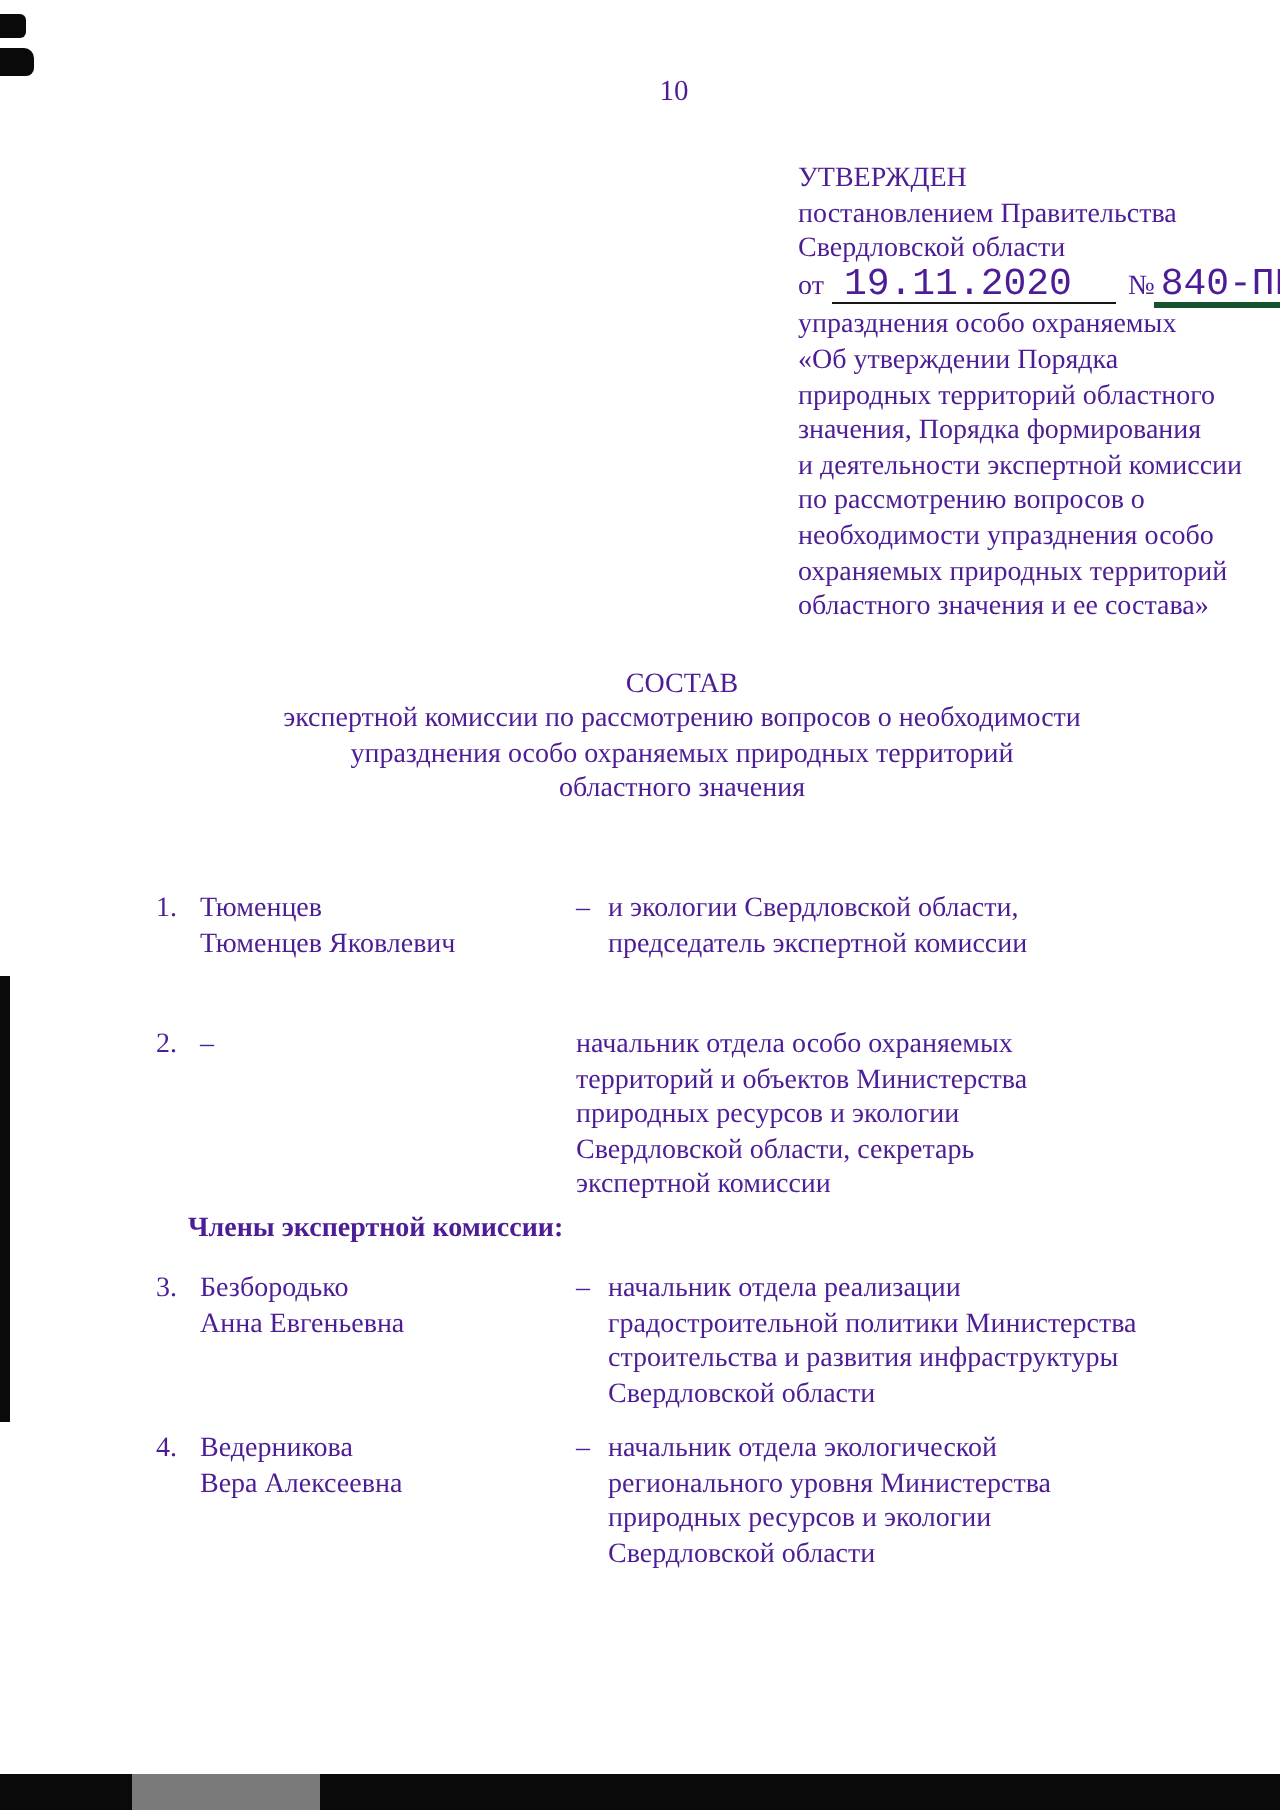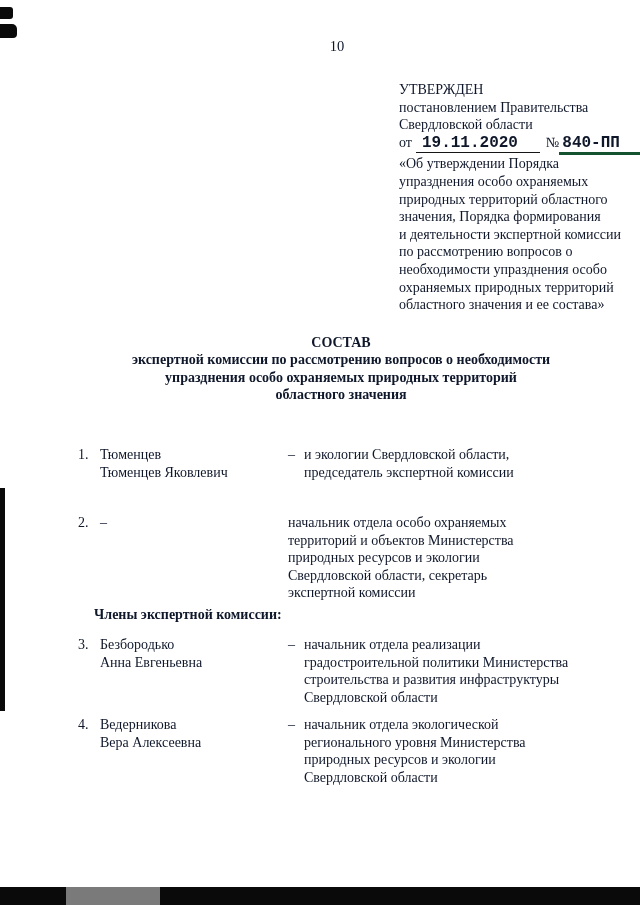--- a/index.html
+++ b/index.html
@@ -11,7 +11,7 @@
     background: #ffffff;
     overflow: hidden;
     font-family: "Liberation Serif", "DejaVu Serif", serif;
-    color: #0f172a;
+    color: #4c1d95;
     font-size: 14px;
     line-height: 17.5px;
   }

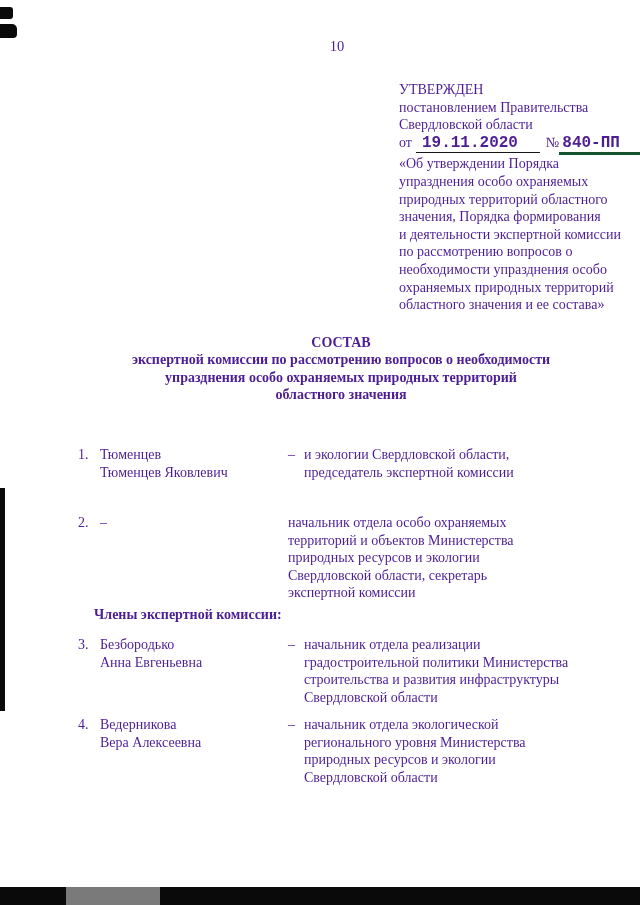--- a/index.html
+++ b/index.html
@@ -34,8 +34,7 @@
   .date-line { white-space: nowrap; }
   .mono {
     font-family: "Liberation Mono", "DejaVu Sans Mono", monospace;
-    font-size: 16px;
-    font-weight: bold;
+    font-size: 19px;
   }
   .u1 {
     display: inline-block;

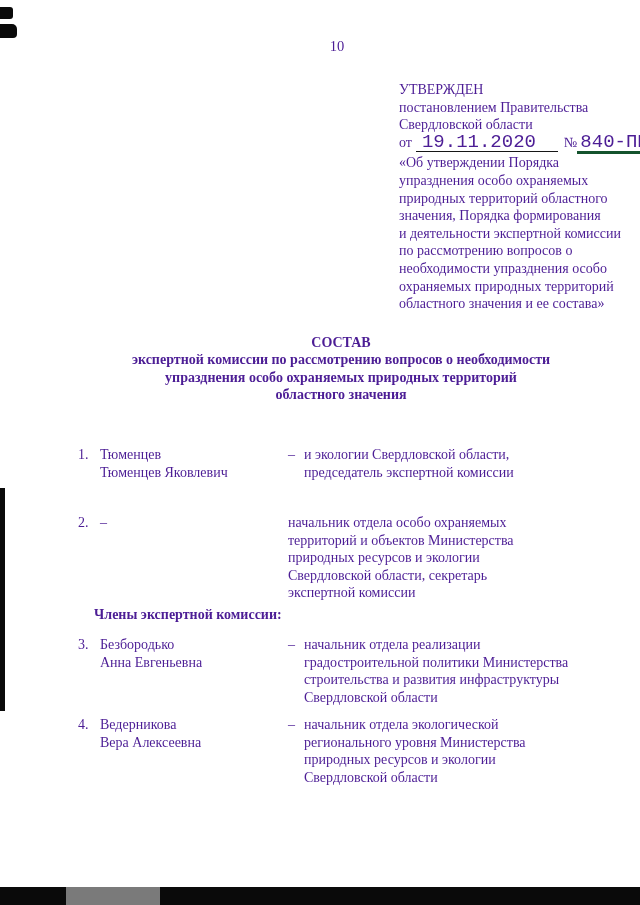--- a/index.html
+++ b/index.html
@@ -106,8 +106,8 @@
     <div>постановлением Правительства</div>
     <div>Свердловской области</div>
     <div class="date-line"><span>от</span><span class="mono u1">19.11.2020</span><span class="nbsp-gap"></span><span>№</span><span class="mono u2">840-ПП</span></div>
+    <div>упразднения особо охраняемых</div>
     <div>«Об утверждении Порядка</div>
-    <div>упразднения особо охраняемых</div>
     <div>природных территорий областного</div>
     <div>значения, Порядка формирования</div>
     <div>и деятельности экспертной комиссии</div>

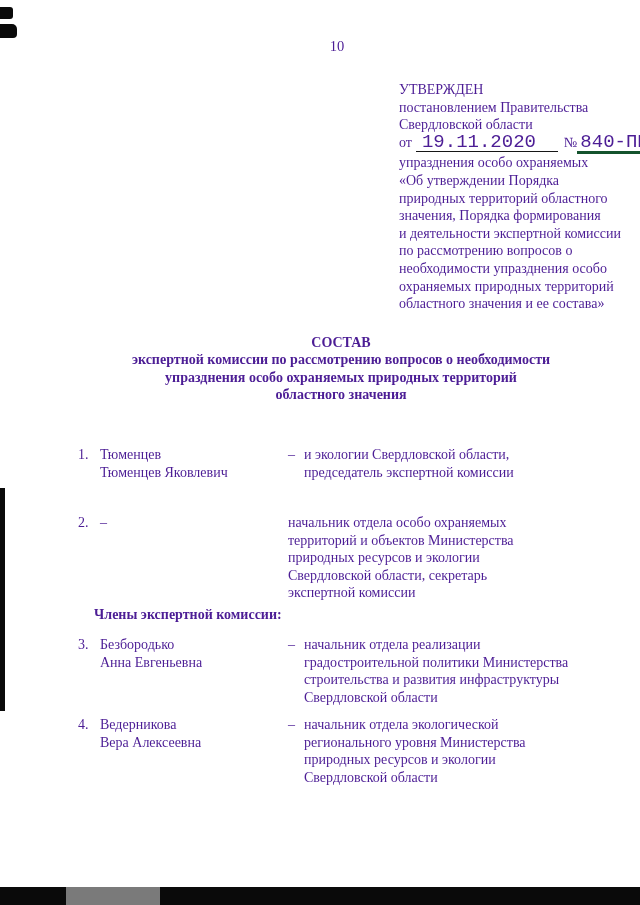--- a/index.html
+++ b/index.html
@@ -54,7 +54,7 @@
     top: 334px; left: 62px;
     width: 558px;
     text-align: center;
-    font-weight: bold;
+    font-weight: normal;
     line-height: 17.3px;
   }
 

